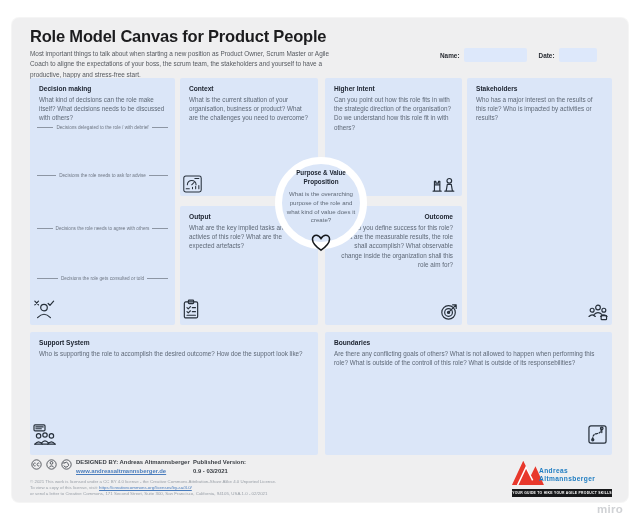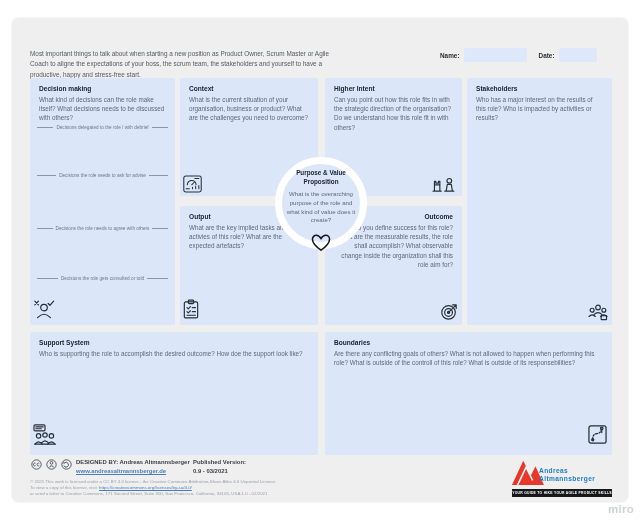--- a/index.html
+++ b/index.html
@@ -71,6 +71,7 @@
 <div class="stage">
   <div class="sheet">
 
+    <div class="page-title">Role Model Canvas for Product People</div>
     <div class="page-subtitle">Most important things to talk about when starting a new position as Product Owner, Scrum Master or Agile Coach to aligne the expectations of your boss, the scrum team, the stakeholders and yourself to have a productive, happy and stress-free start.</div>
 
     <div class="namedate">

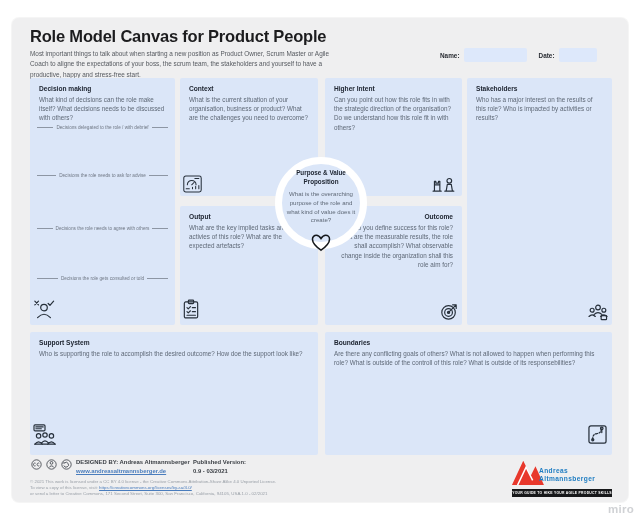--- a/index.html
+++ b/index.html
@@ -63,7 +63,7 @@
   .logo-name { position:absolute; left:31px; top:13px; font-size:6.6px; font-weight:bold; color:#1f7dc2; line-height:1.18; letter-spacing:0.4px; }
   .logo-bar { position:absolute; left:4px; top:35px; width:100px; height:8px; background:#17181a; color:#ffffff;
               font-size:3.4px; font-weight:bold; letter-spacing:0.25px; display:flex; align-items:center; justify-content:center; }
-  .miro { position:absolute; left:597px; top:503px; font-size:11.5px; font-weight:bold; color:#d0d2d5; letter-spacing:0.3px;margin-left:11px; }
+  .miro { position:absolute; left:597px; top:503px; font-size:11.5px; font-weight:bold; color:#d0d2d5; letter-spacing:0.3px; }
 </style>
 </head>
 <body>

